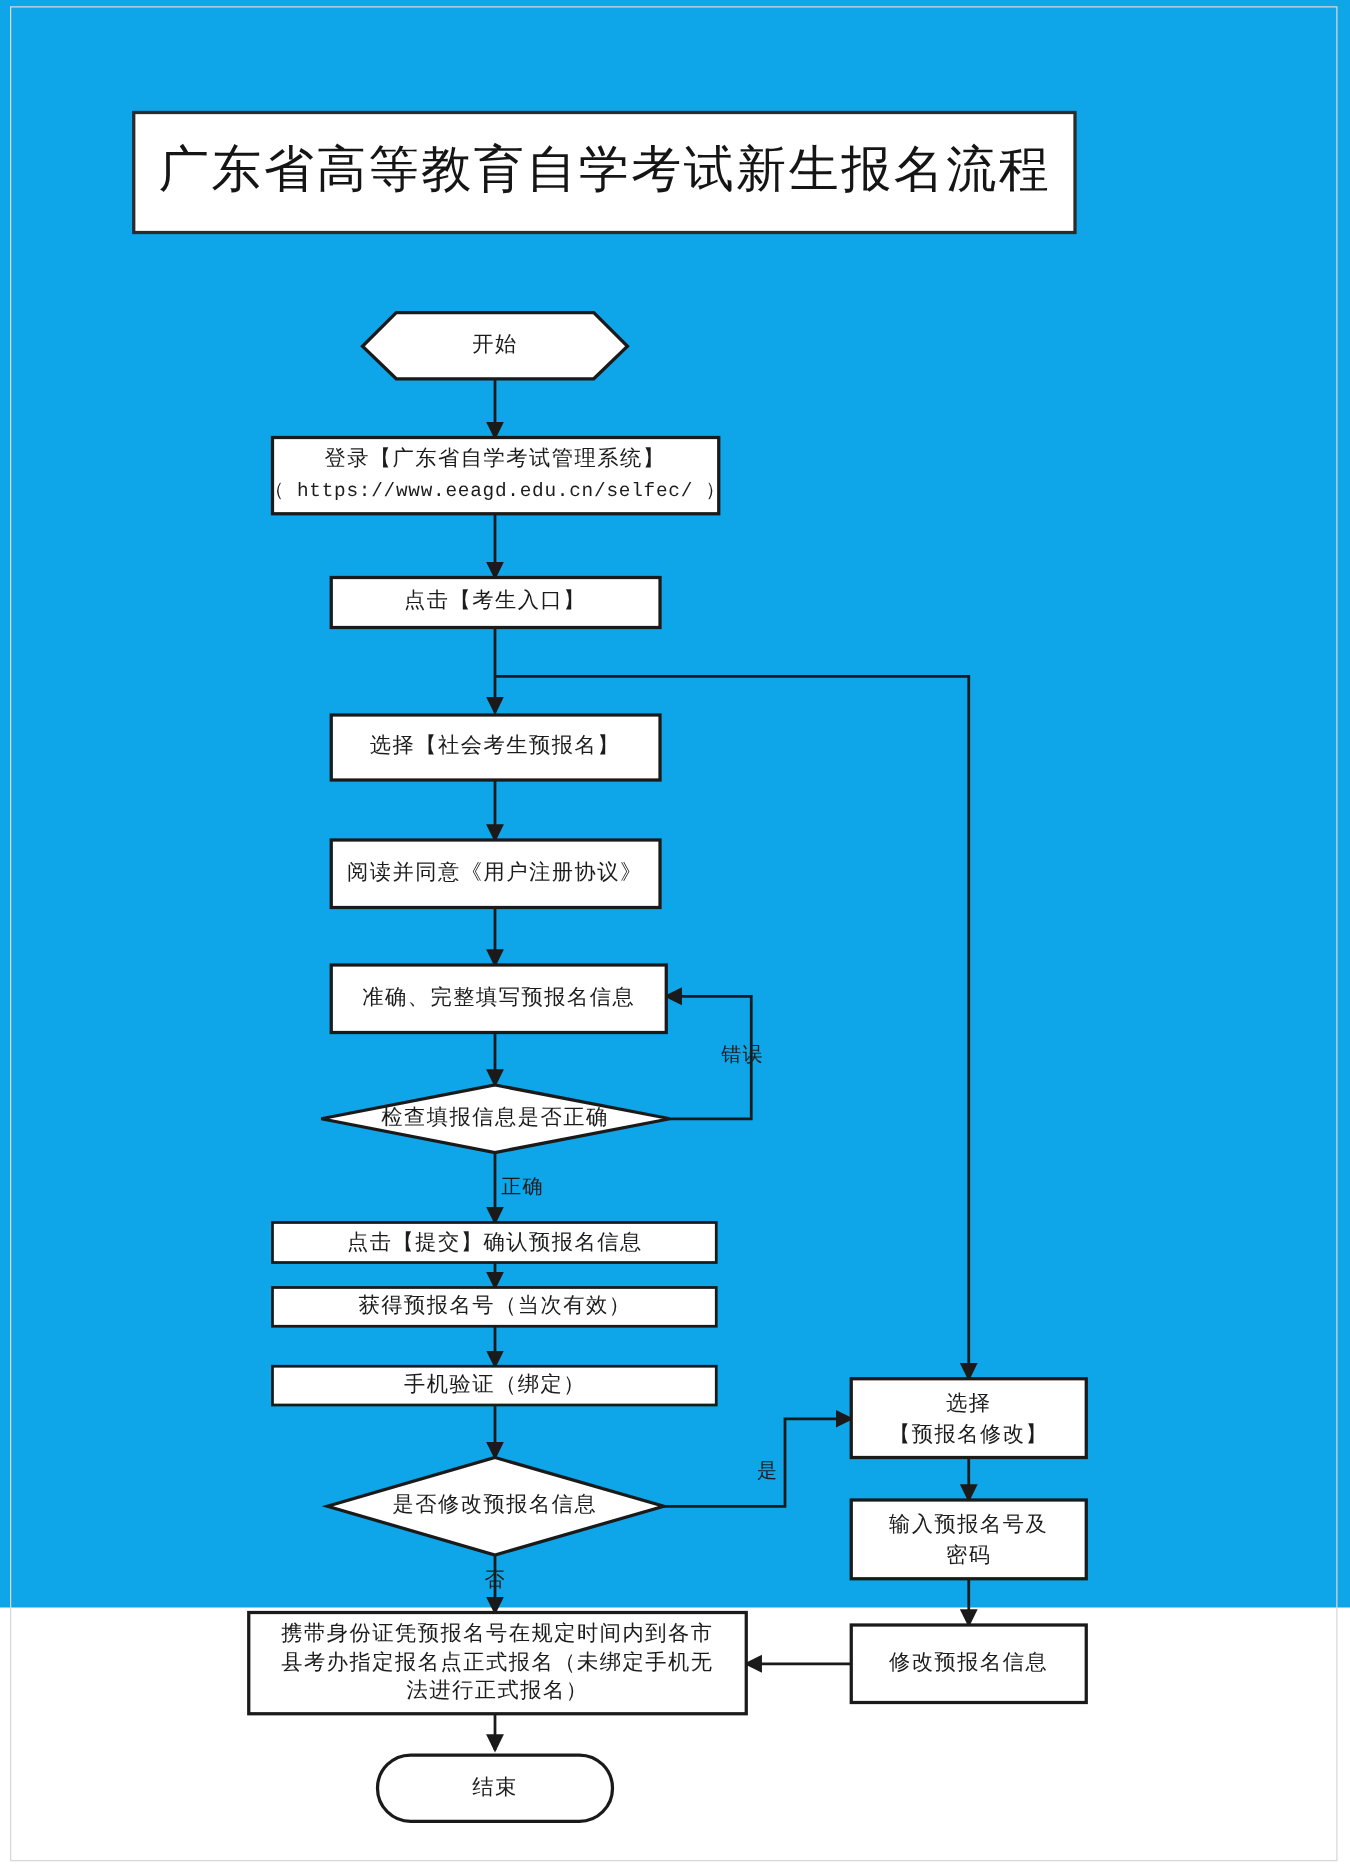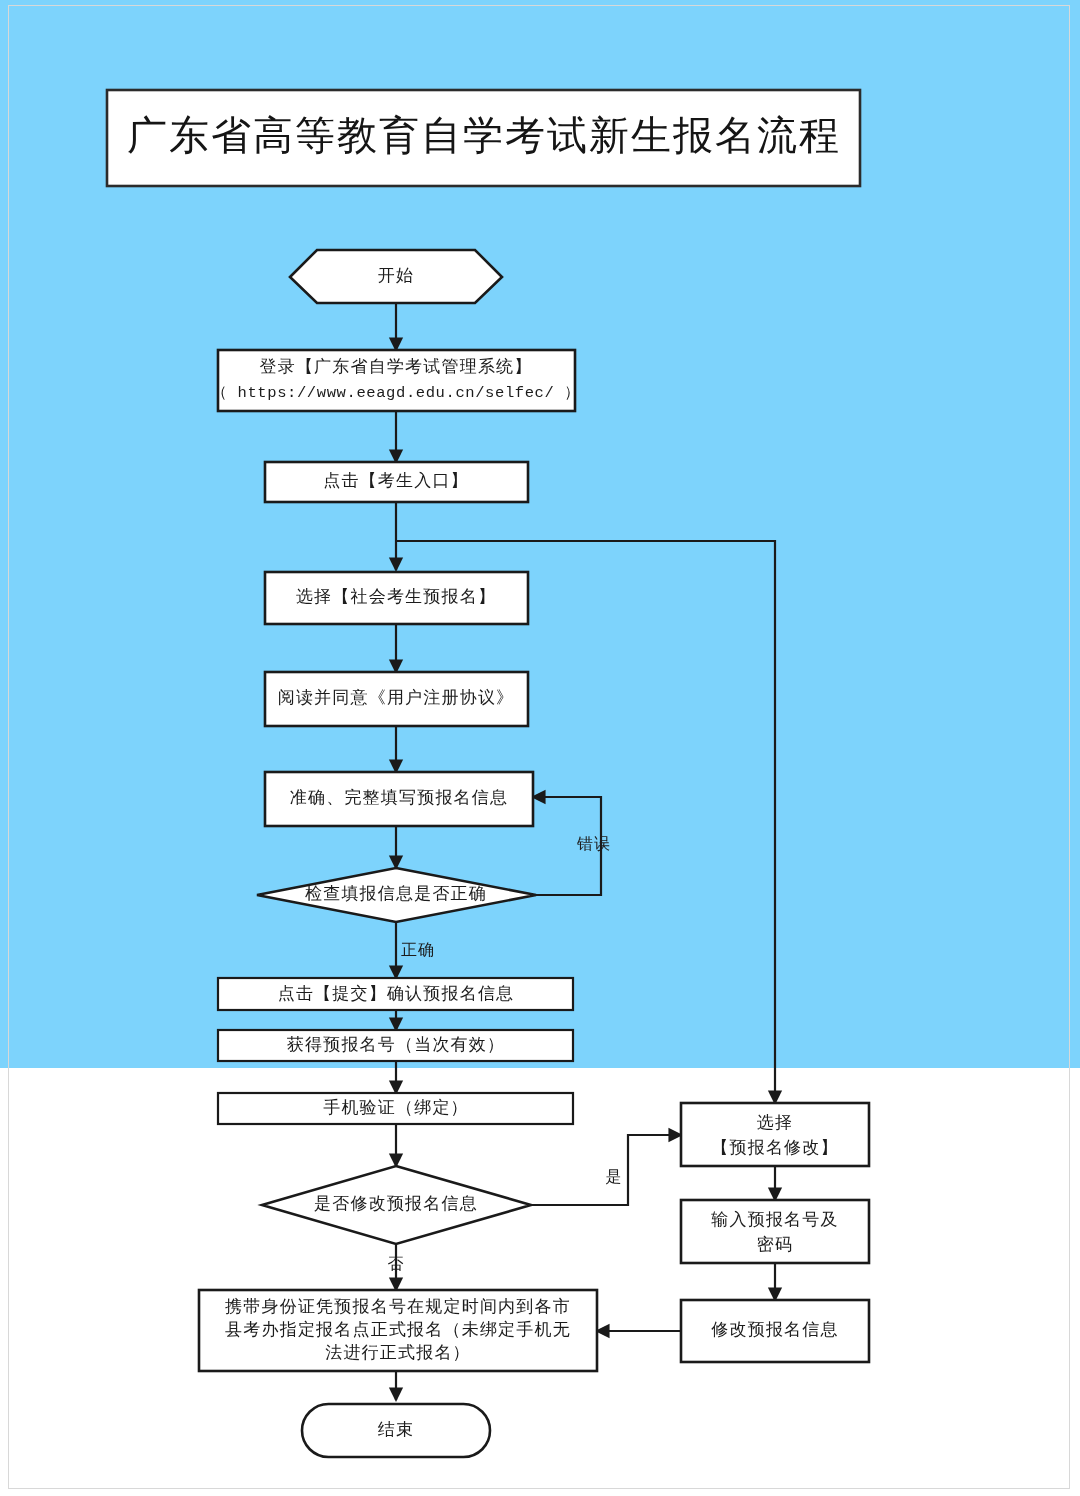--- a/index.html
+++ b/index.html
@@ -5,7 +5,7 @@
   html,body{margin:0;padding:0;background:#ffffff;}
   body{width:1080px;height:1496px;overflow:hidden;
        font-family:"Liberation Serif","DejaVu Serif",serif;}
-  #page{position:relative;width:1080px;height:1068px;background:#7dd3fc;}
+  #page{position:relative;width:1080px;height:1286px;background:#0ea5e9;}
   #page-border{position:absolute;left:8px;top:5px;width:1062px;height:1484px;
        border:1px solid #d8d8d8;box-sizing:border-box;pointer-events:none;}
   svg#flow{position:absolute;left:0;top:0;width:1080px;height:1496px;}

